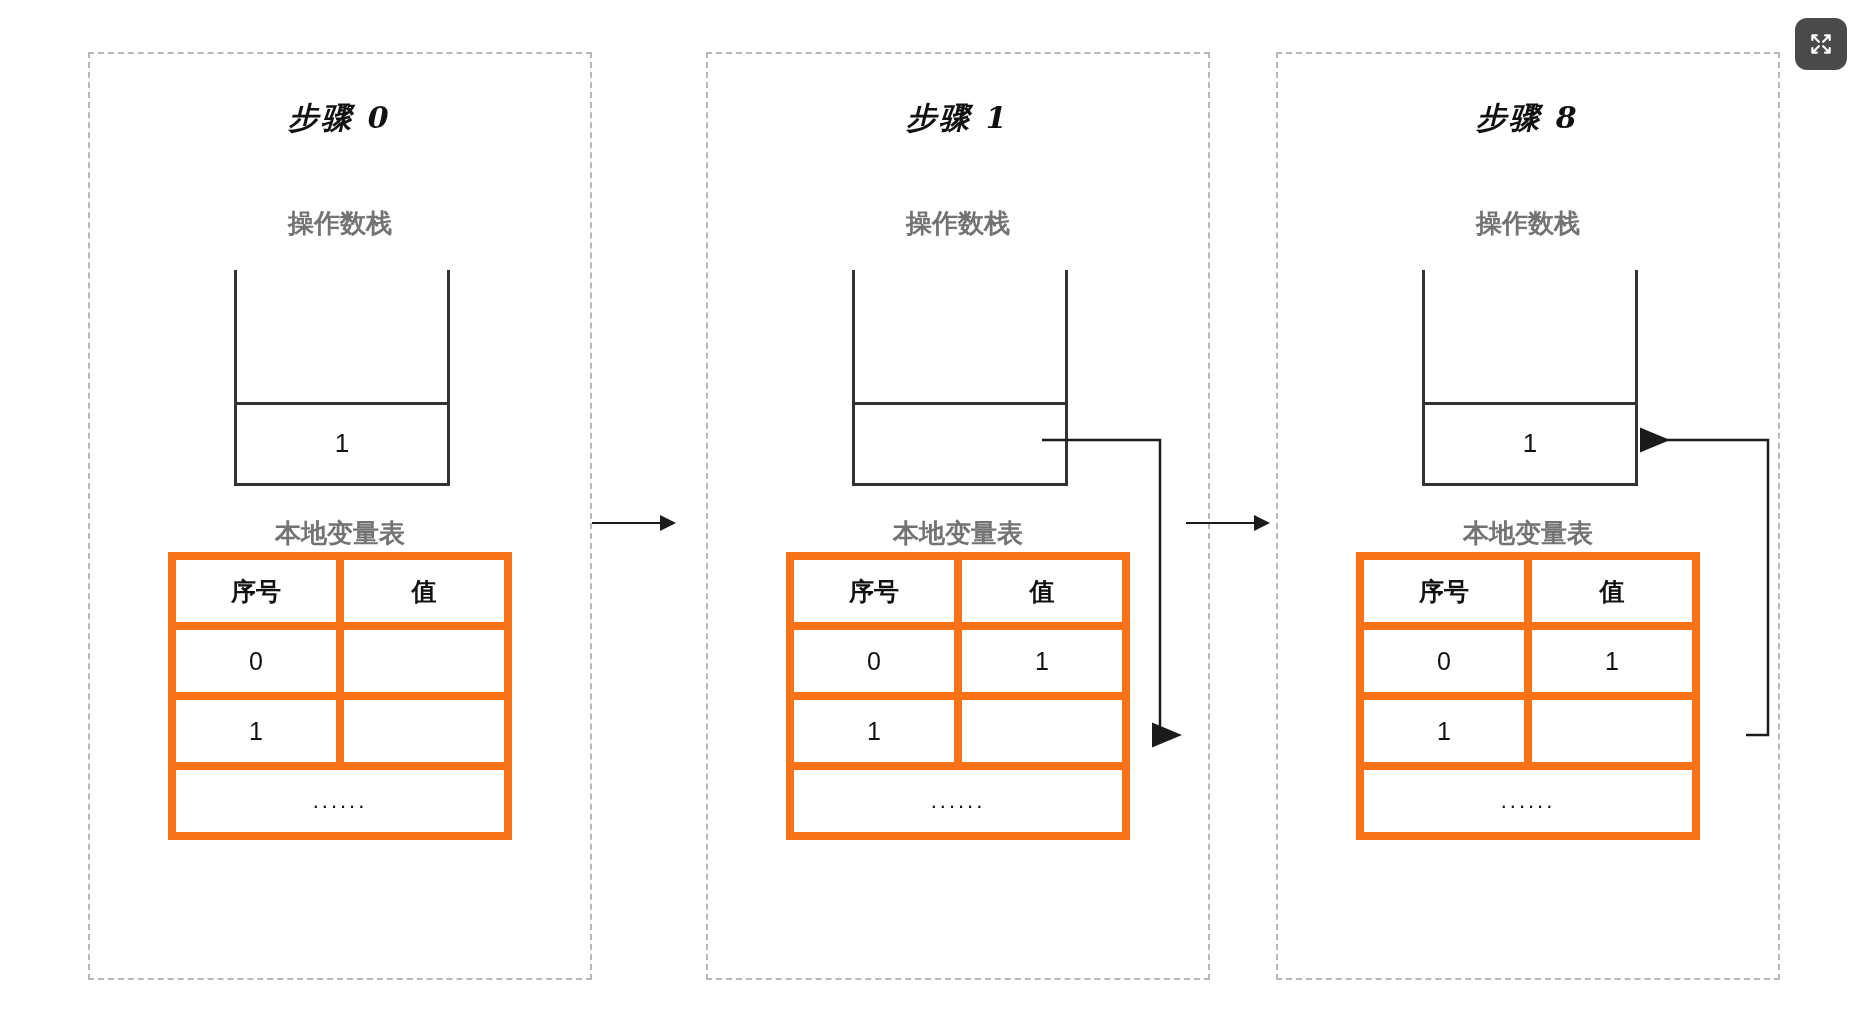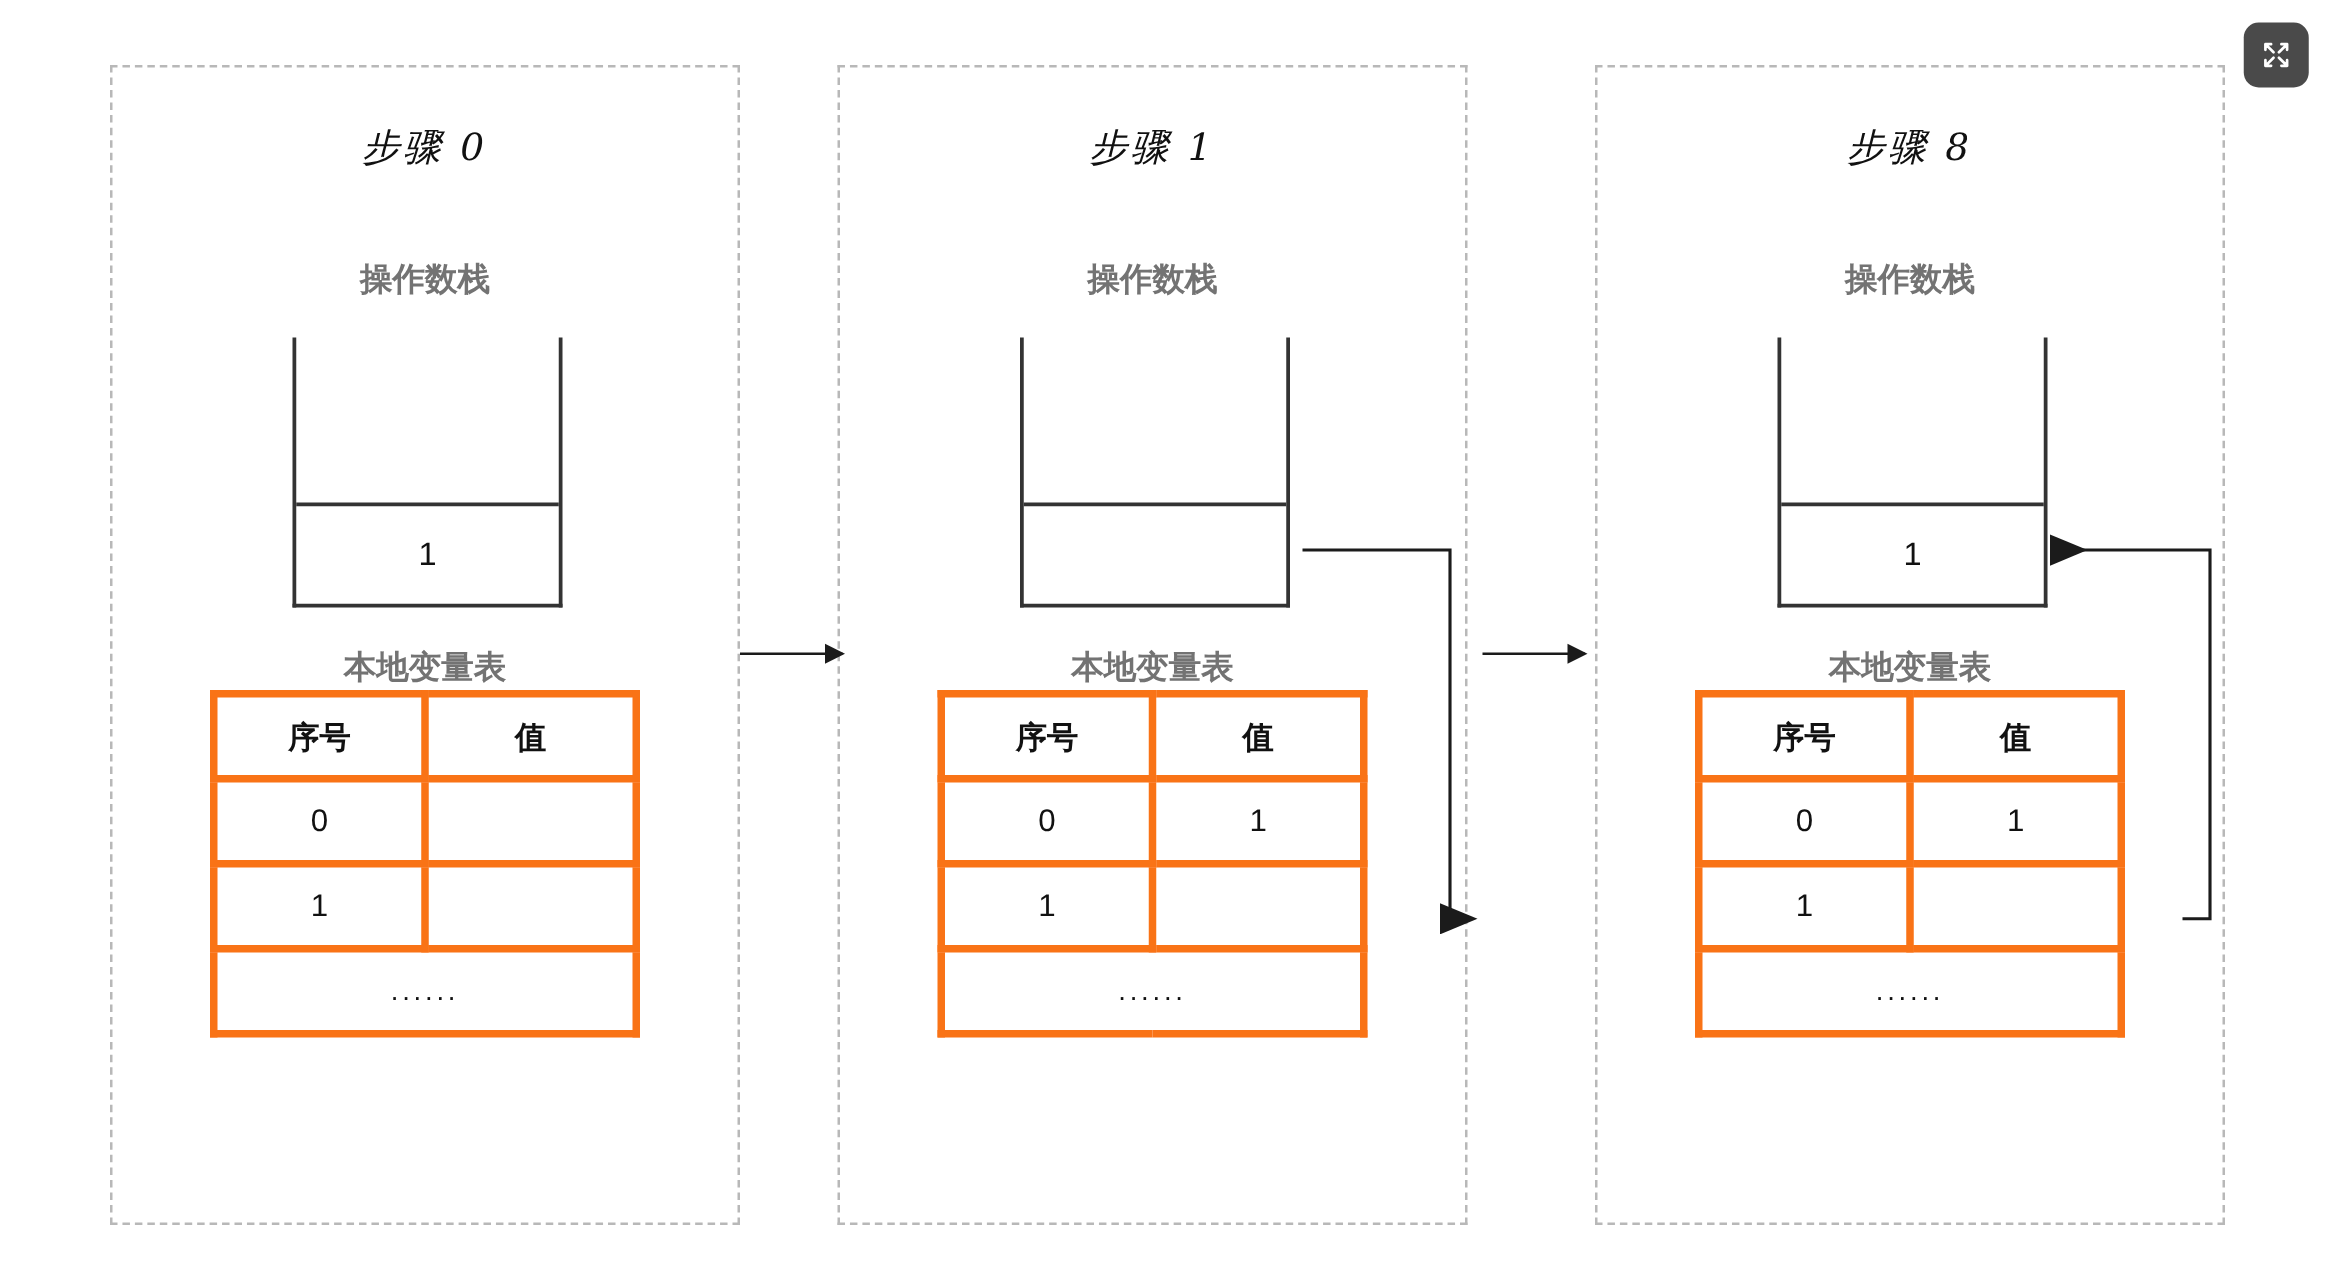--- a/index.html
+++ b/index.html
@@ -39,7 +39,7 @@
     text-align: center;
     font-family: "DejaVu Serif", serif;
     font-style: italic;
-    font-weight: 400;
+    font-weight: 700;
     font-size: 30px;
     letter-spacing: 3px;
     color: #111;

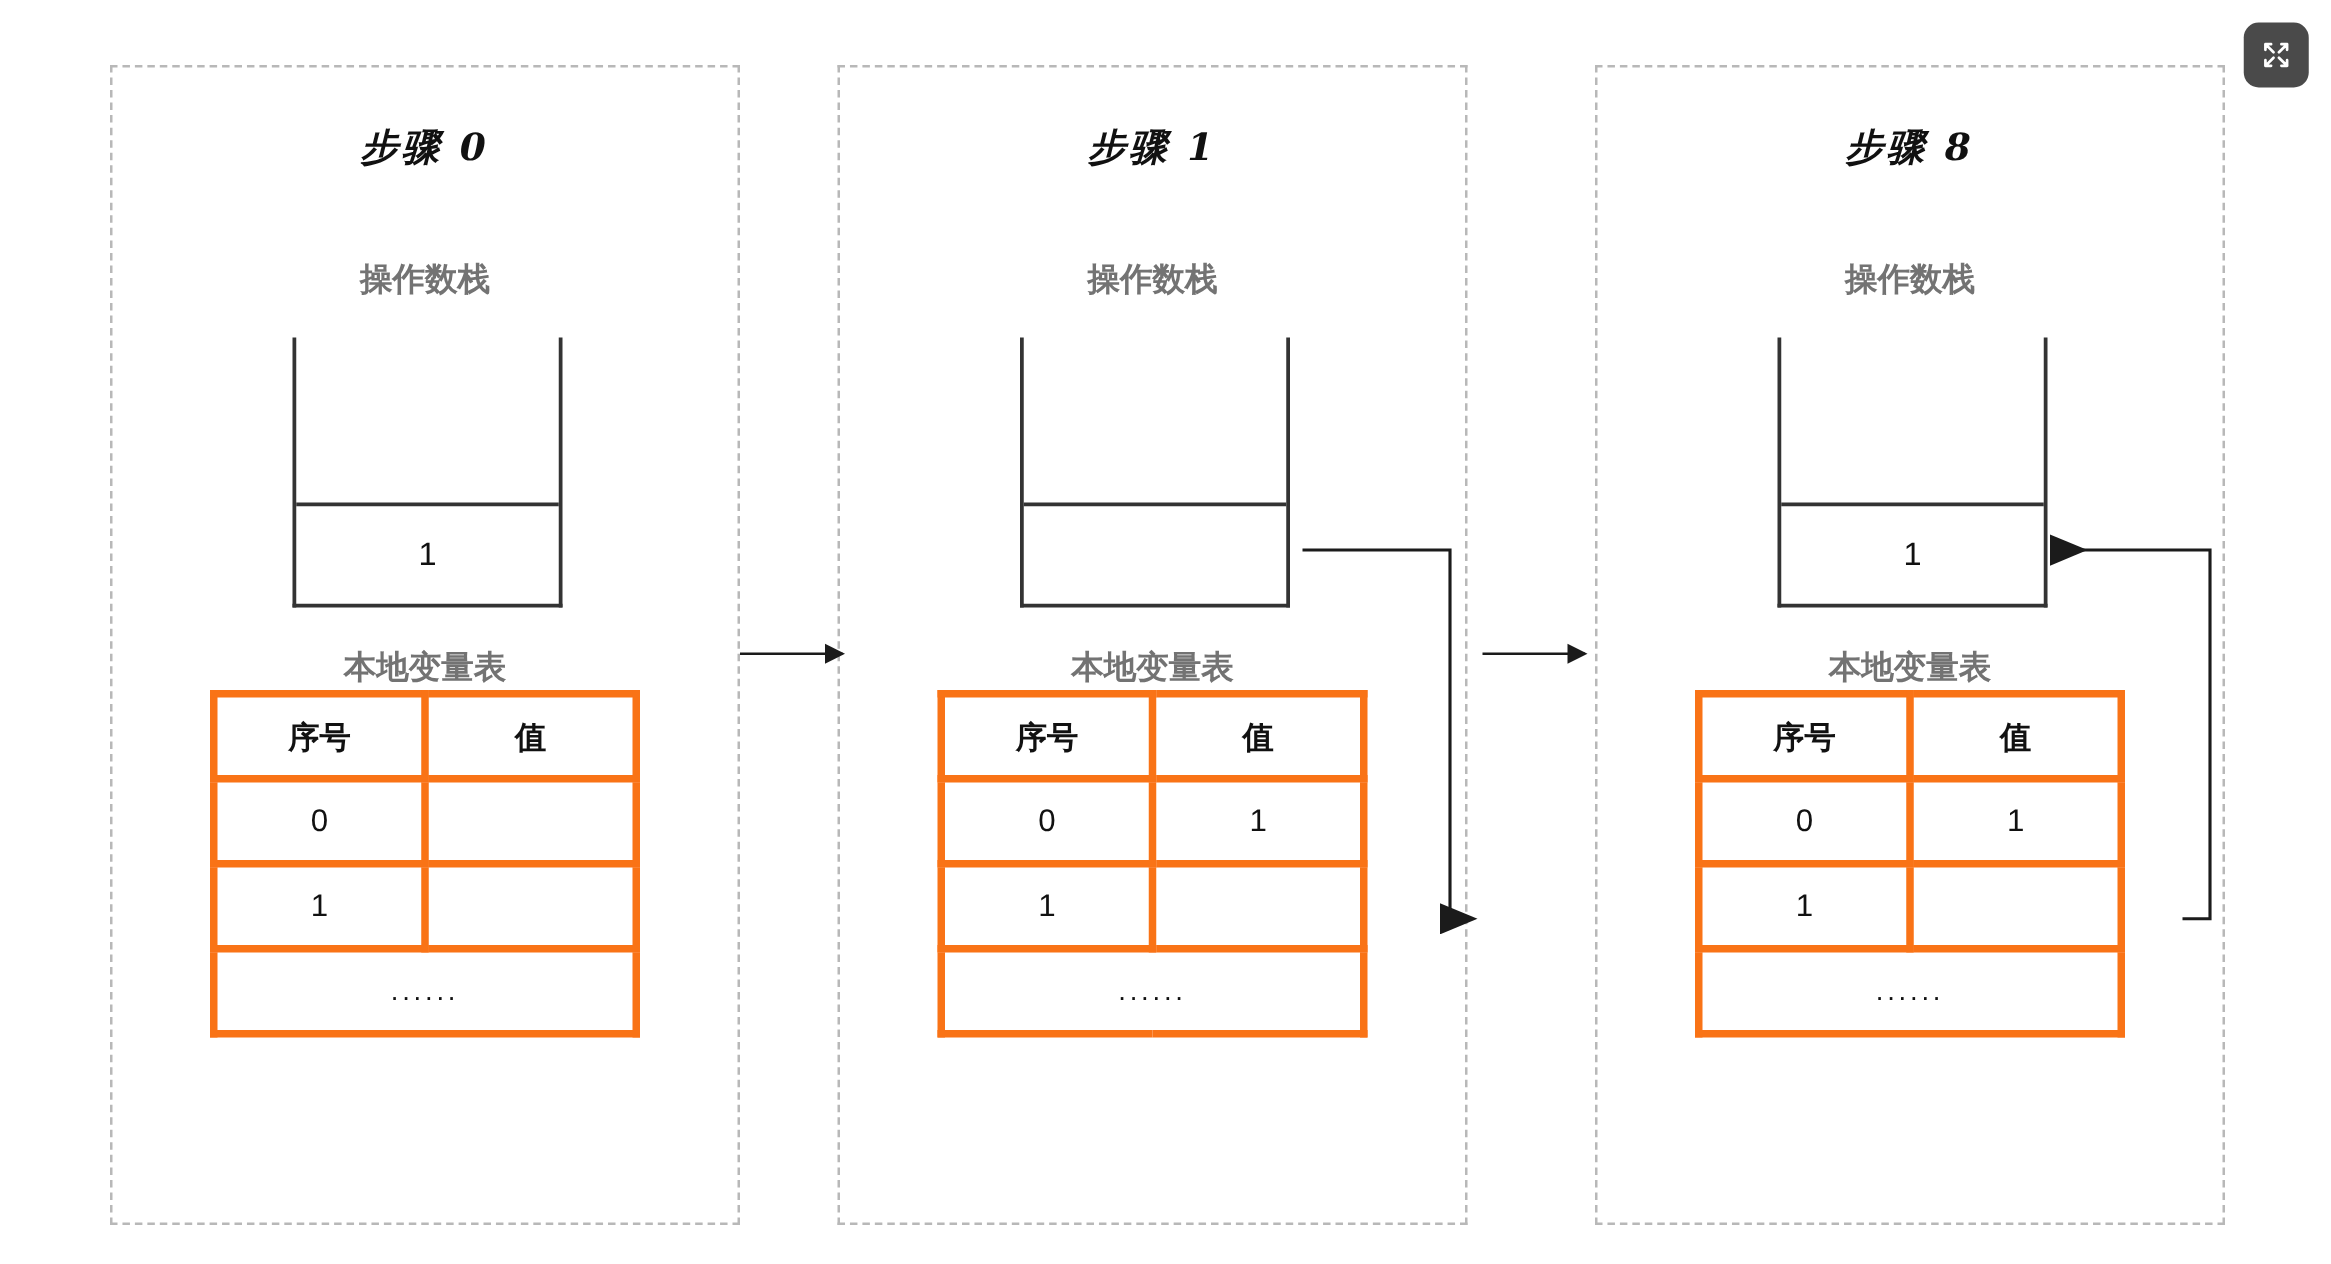--- a/index.html
+++ b/index.html
@@ -186,7 +186,7 @@
       </table>
   </div>
 
-  <div class="step-panel" style="left:670px; top:52px; width:504px; height:928px;">
+  <div class="step-panel" style="left:706px; top:52px; width:504px; height:928px;">
     <div class="step-title">步骤 1</div>
     <div class="section-label label-stack">操作数栈</div>
 

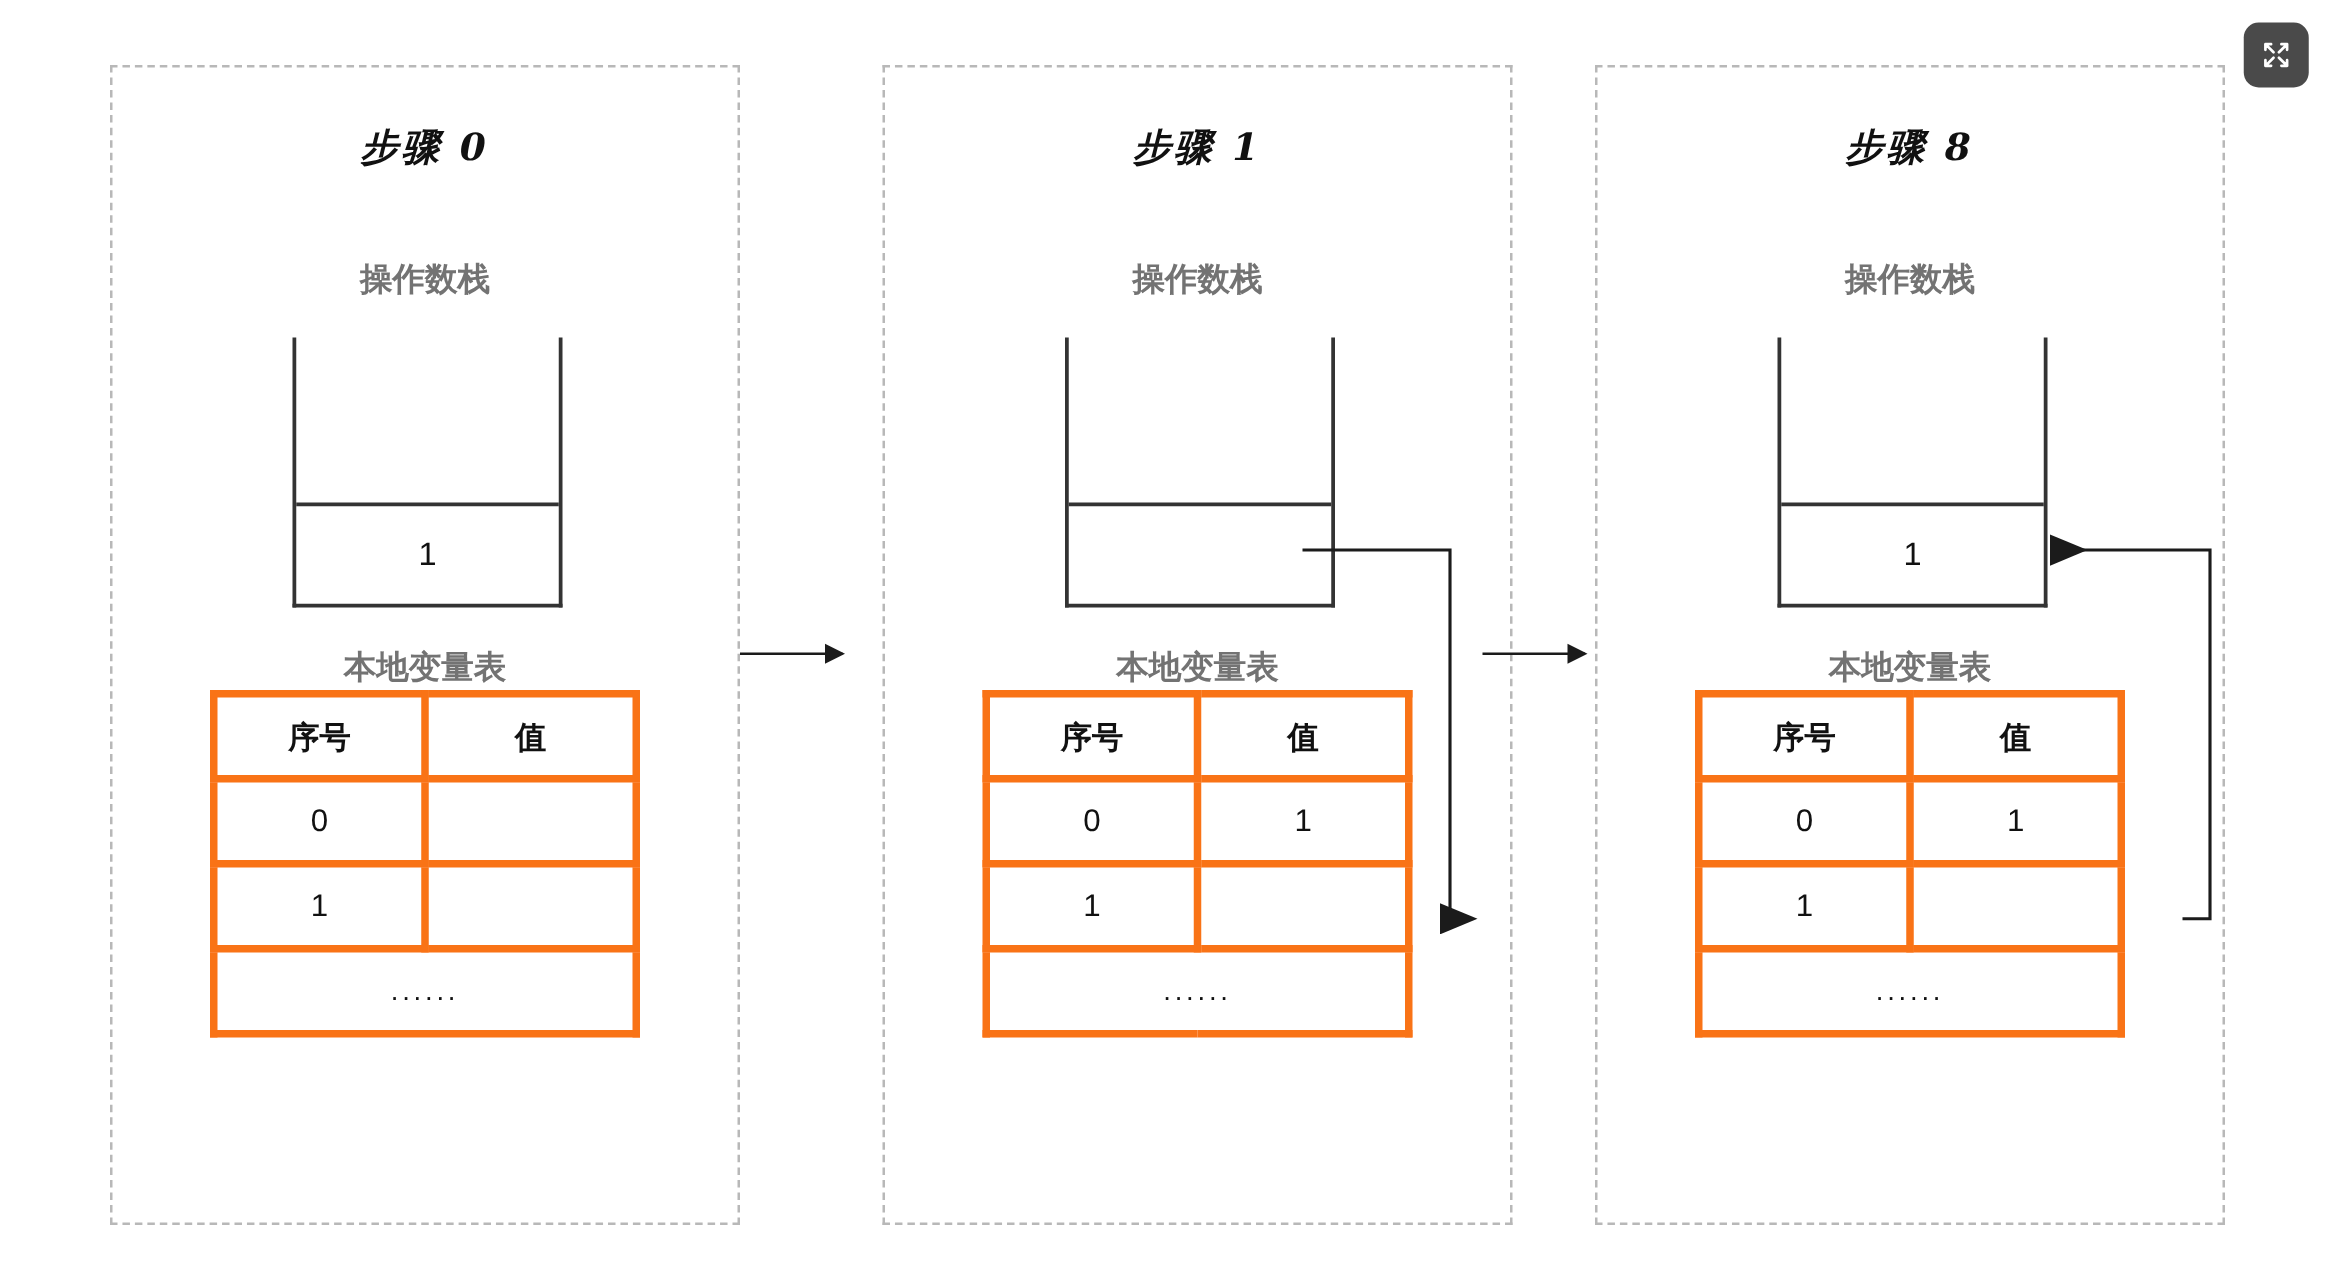--- a/index.html
+++ b/index.html
@@ -94,7 +94,7 @@
     background: transparent;
   }
   .lv-table td {
-    border: 6px solid #f97316;
+    border: 8px solid #f97316;
     height: 62px;
     text-align: center;
     vertical-align: middle;

